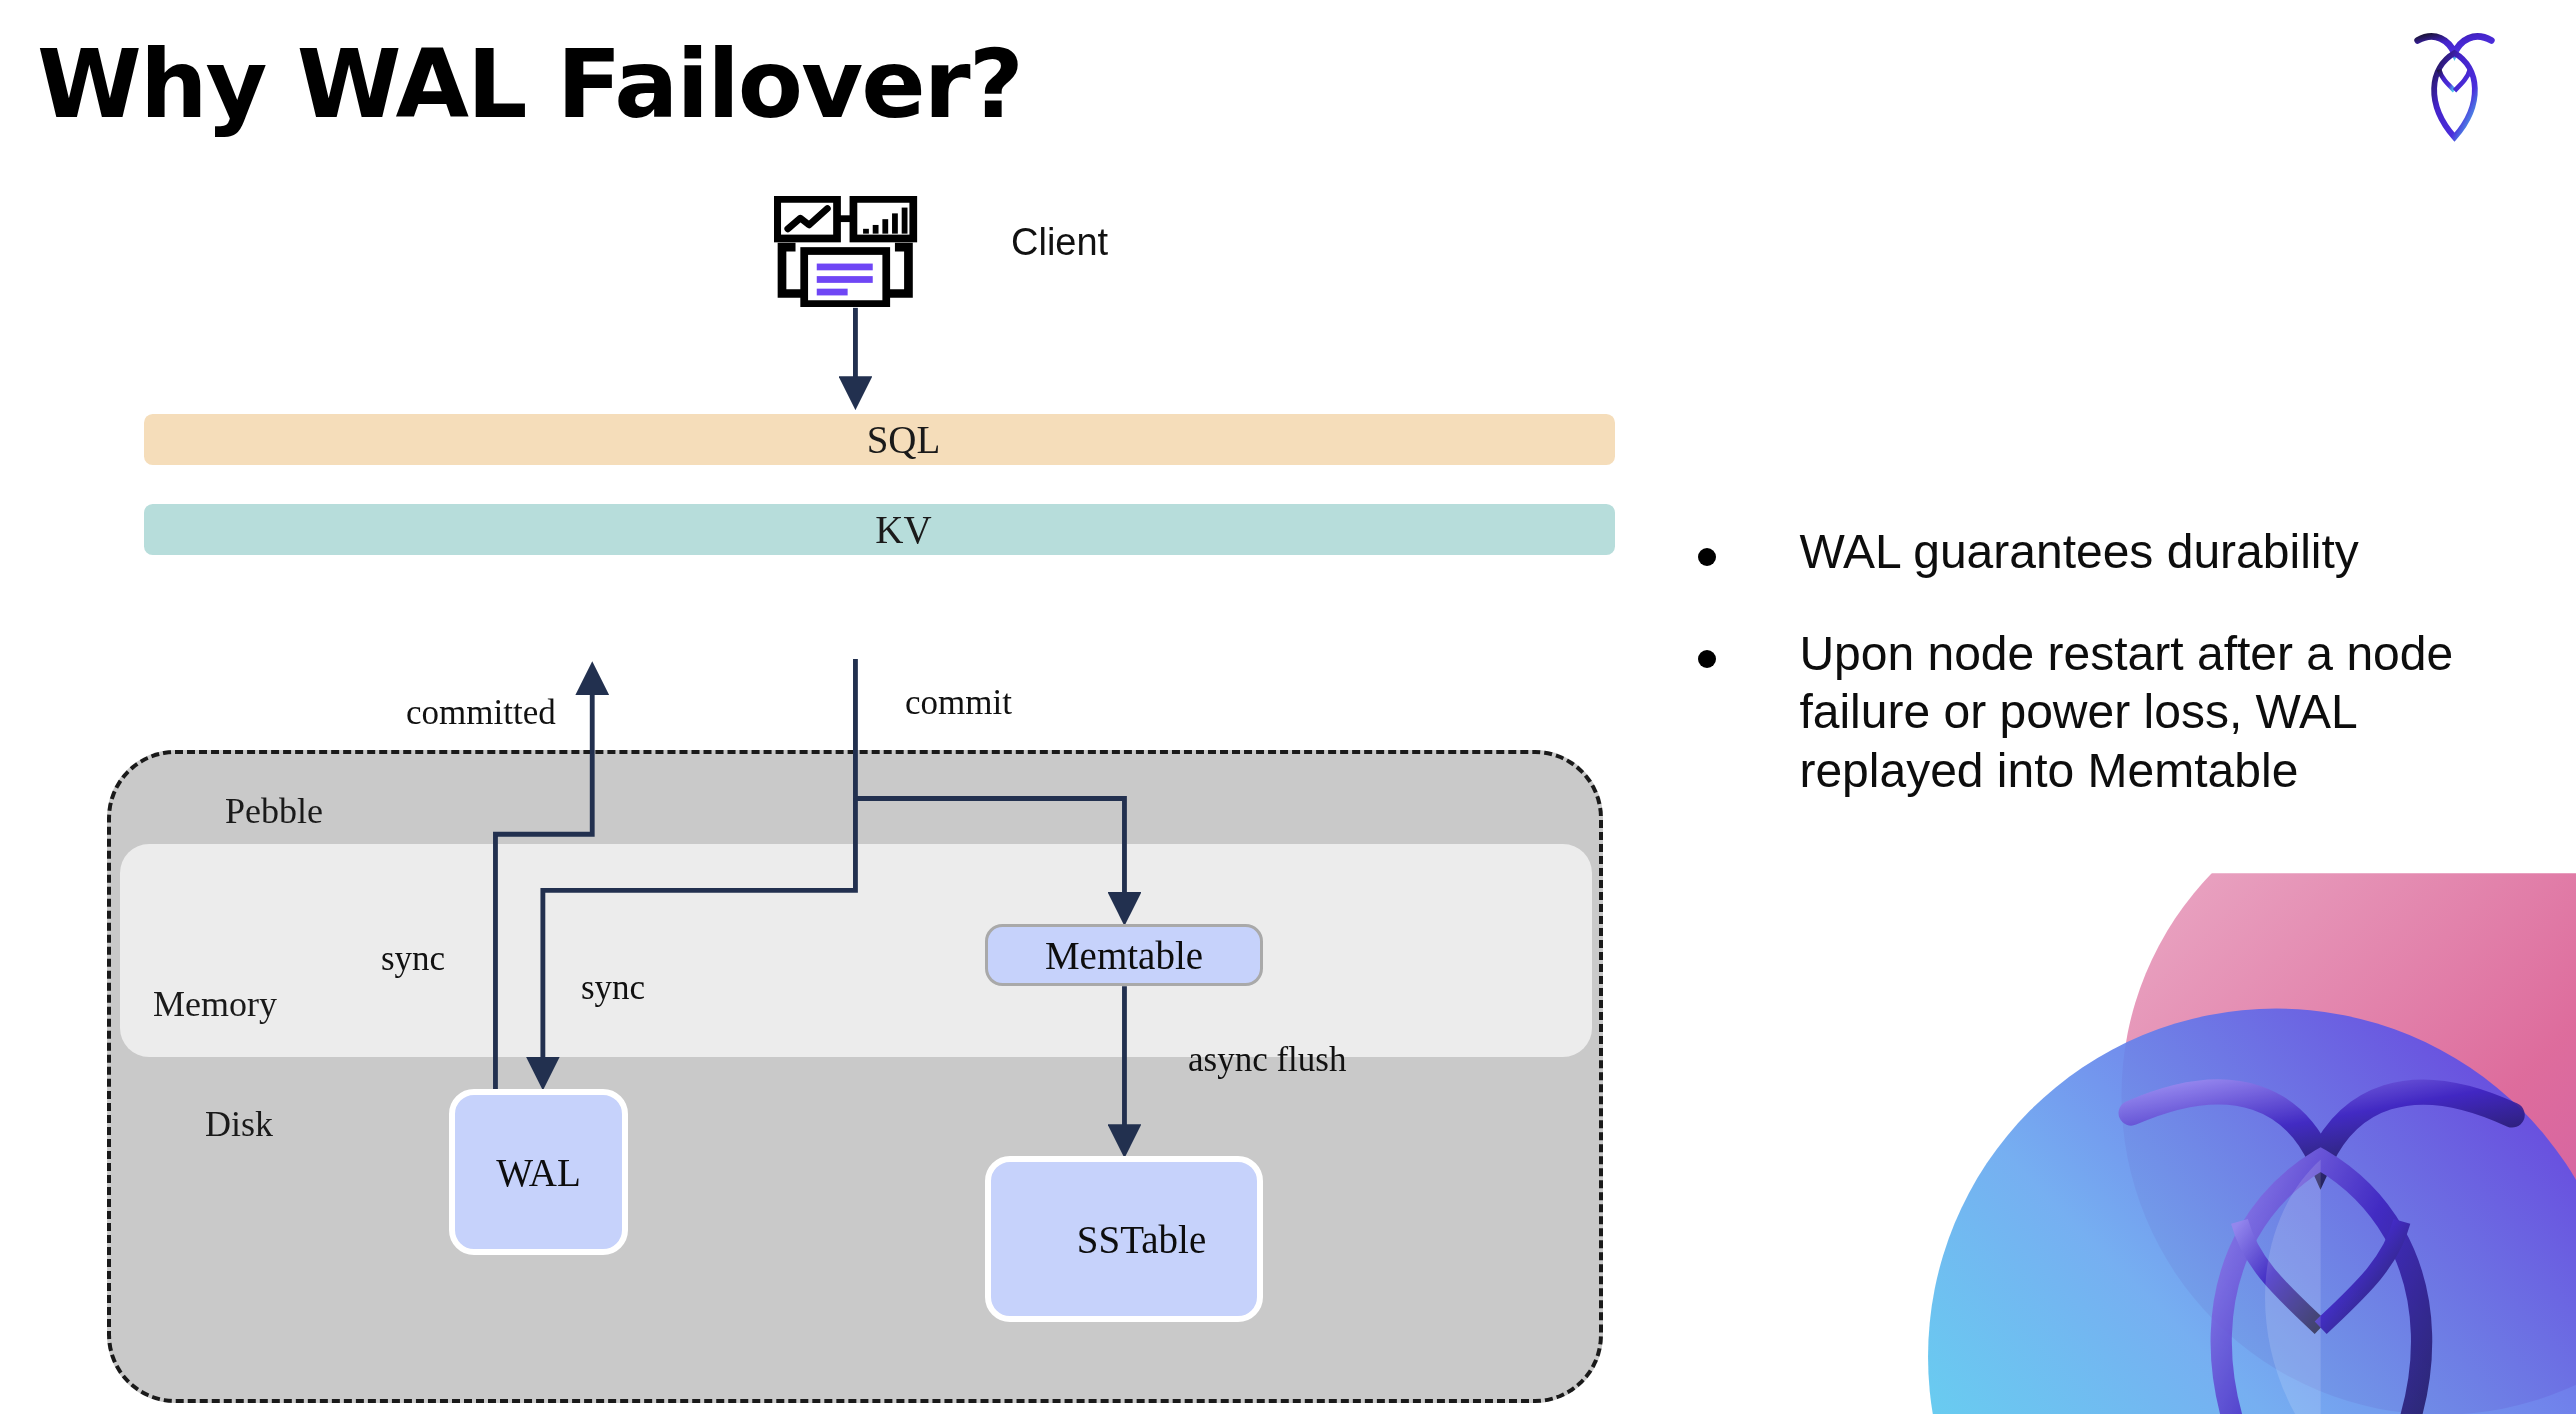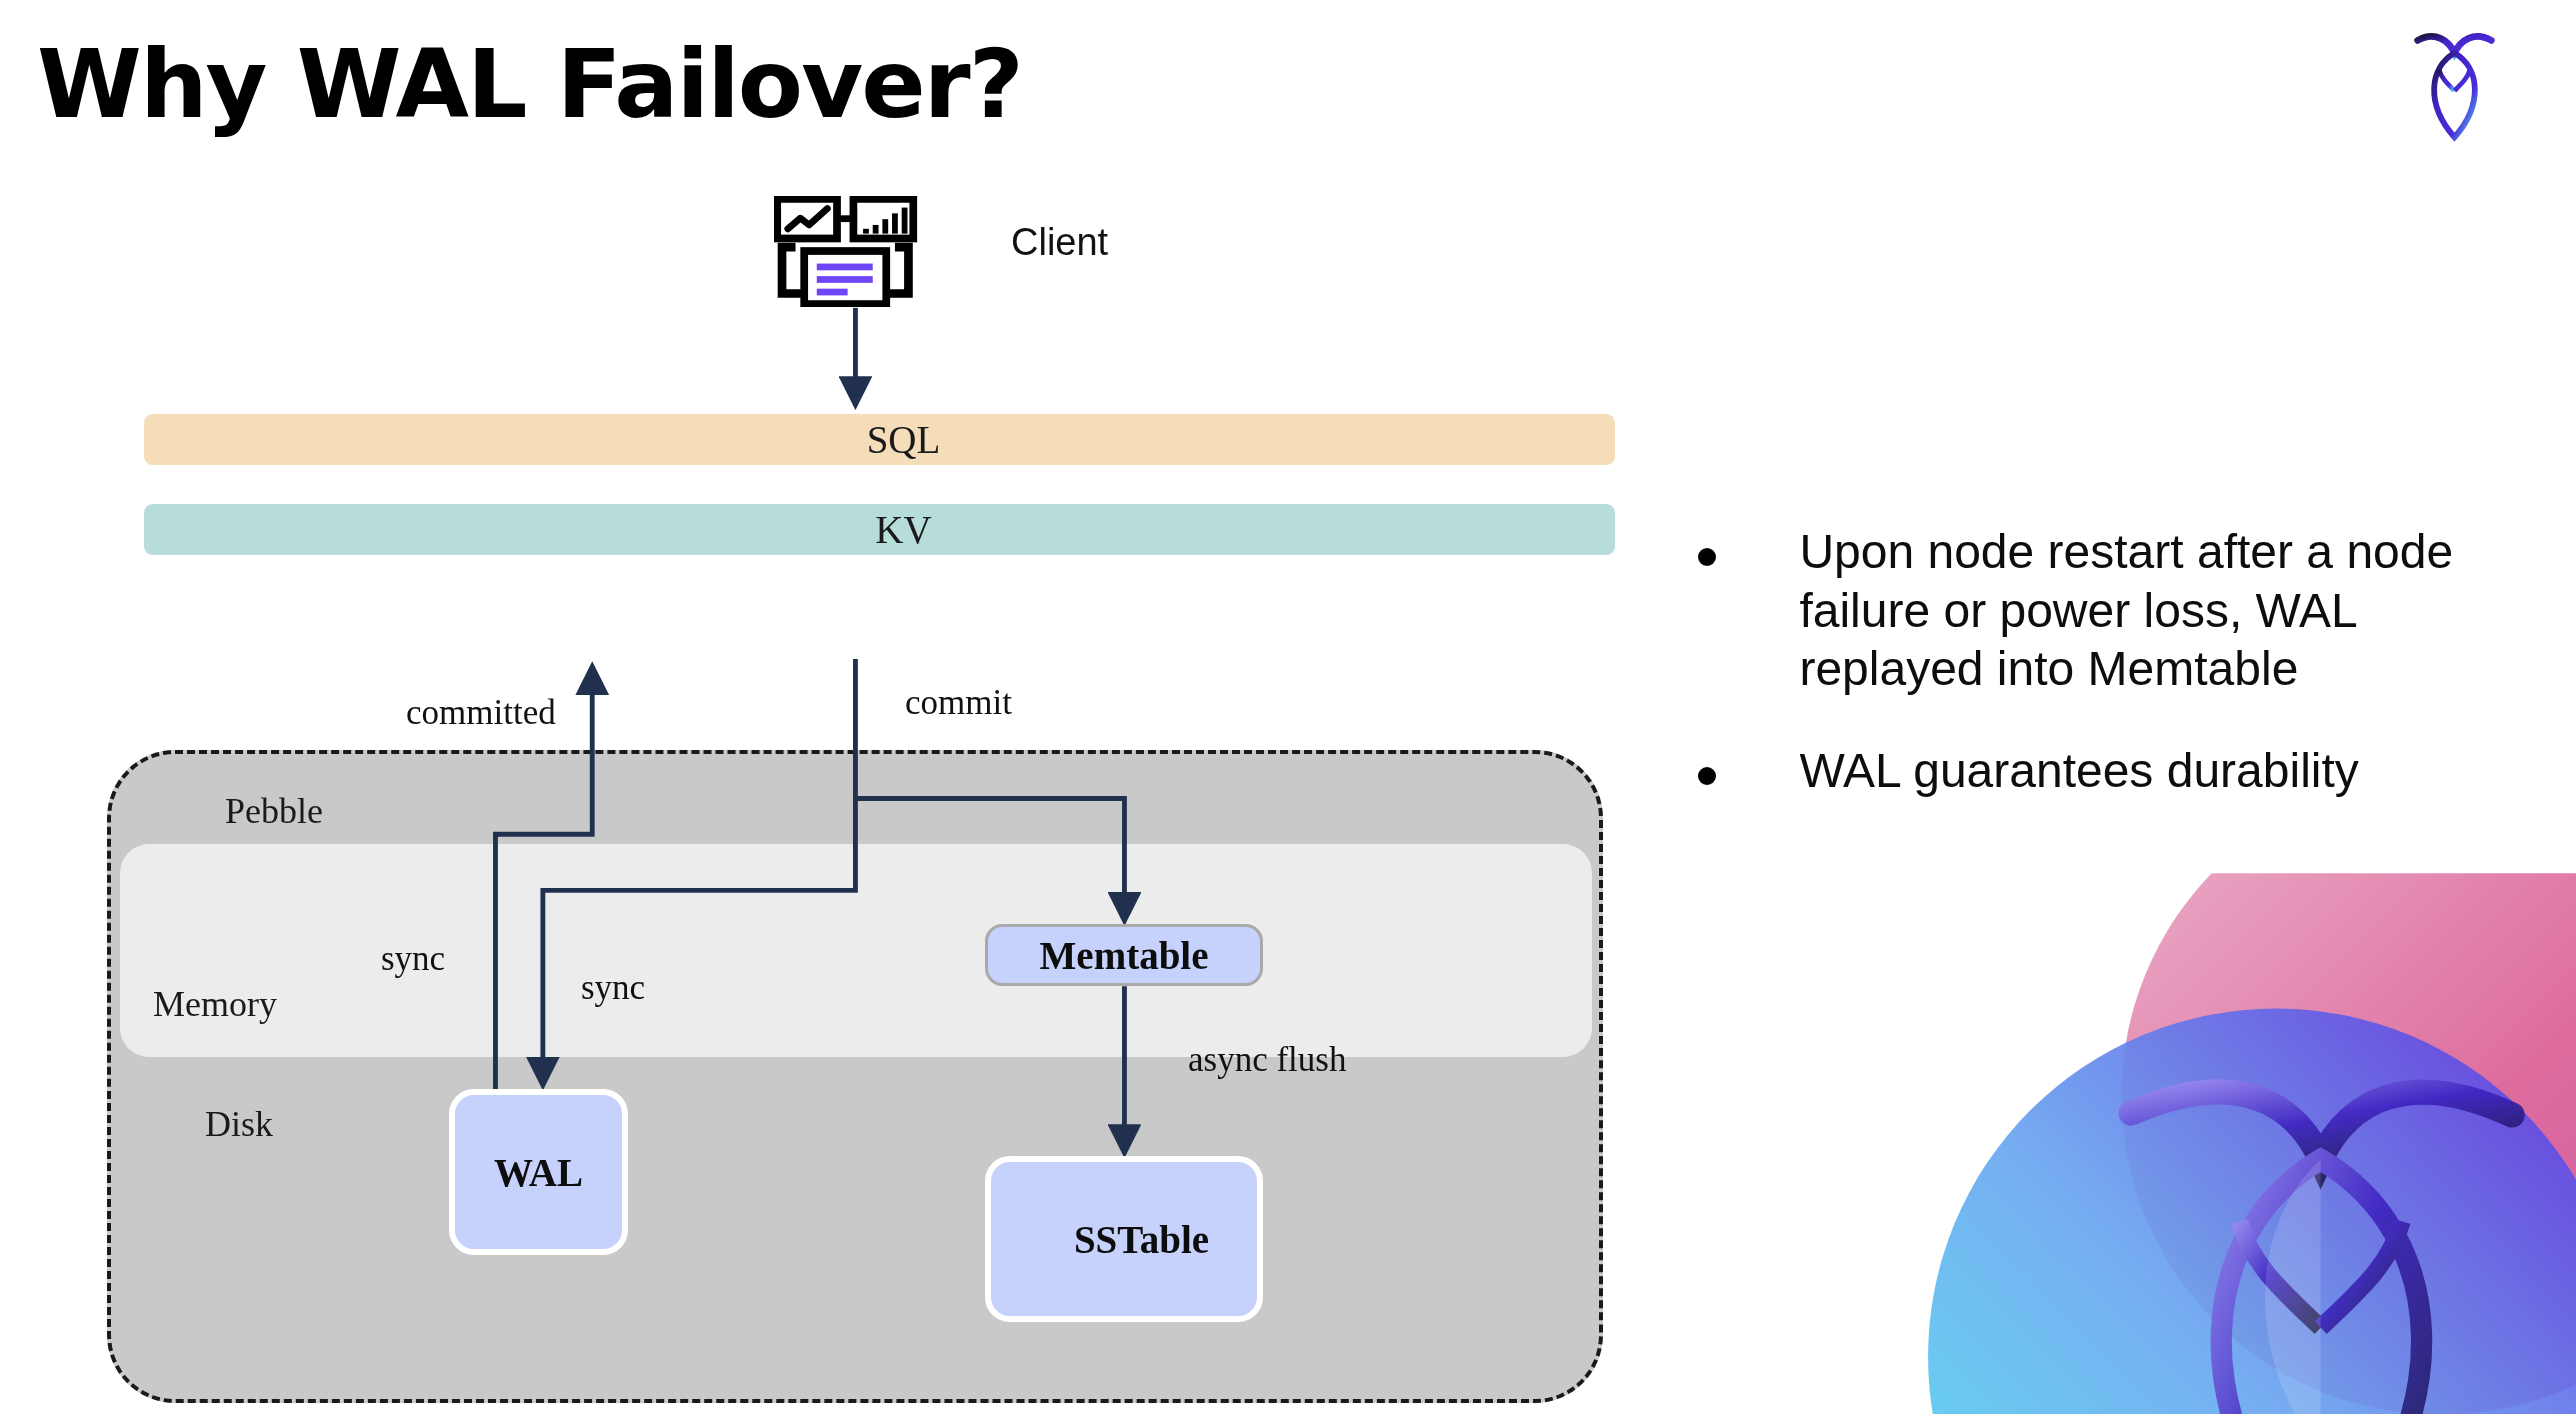--- a/index.html
+++ b/index.html
@@ -211,11 +211,11 @@
   <div class="bullets">
     <div class="bullet-row">
       <div class="bullet-dot"></div>
-      <div class="bullet-text">Upon node restart after a node failure or power loss, WAL replayed into Memtable</div>
+      <div class="bullet-text">WAL guarantees durability</div>
     </div>
     <div class="bullet-row">
       <div class="bullet-dot"></div>
-      <div class="bullet-text">WAL guarantees durability</div>
+      <div class="bullet-text">Upon node restart after a node failure or power loss, WAL replayed into Memtable</div>
     </div>
   </div>
 

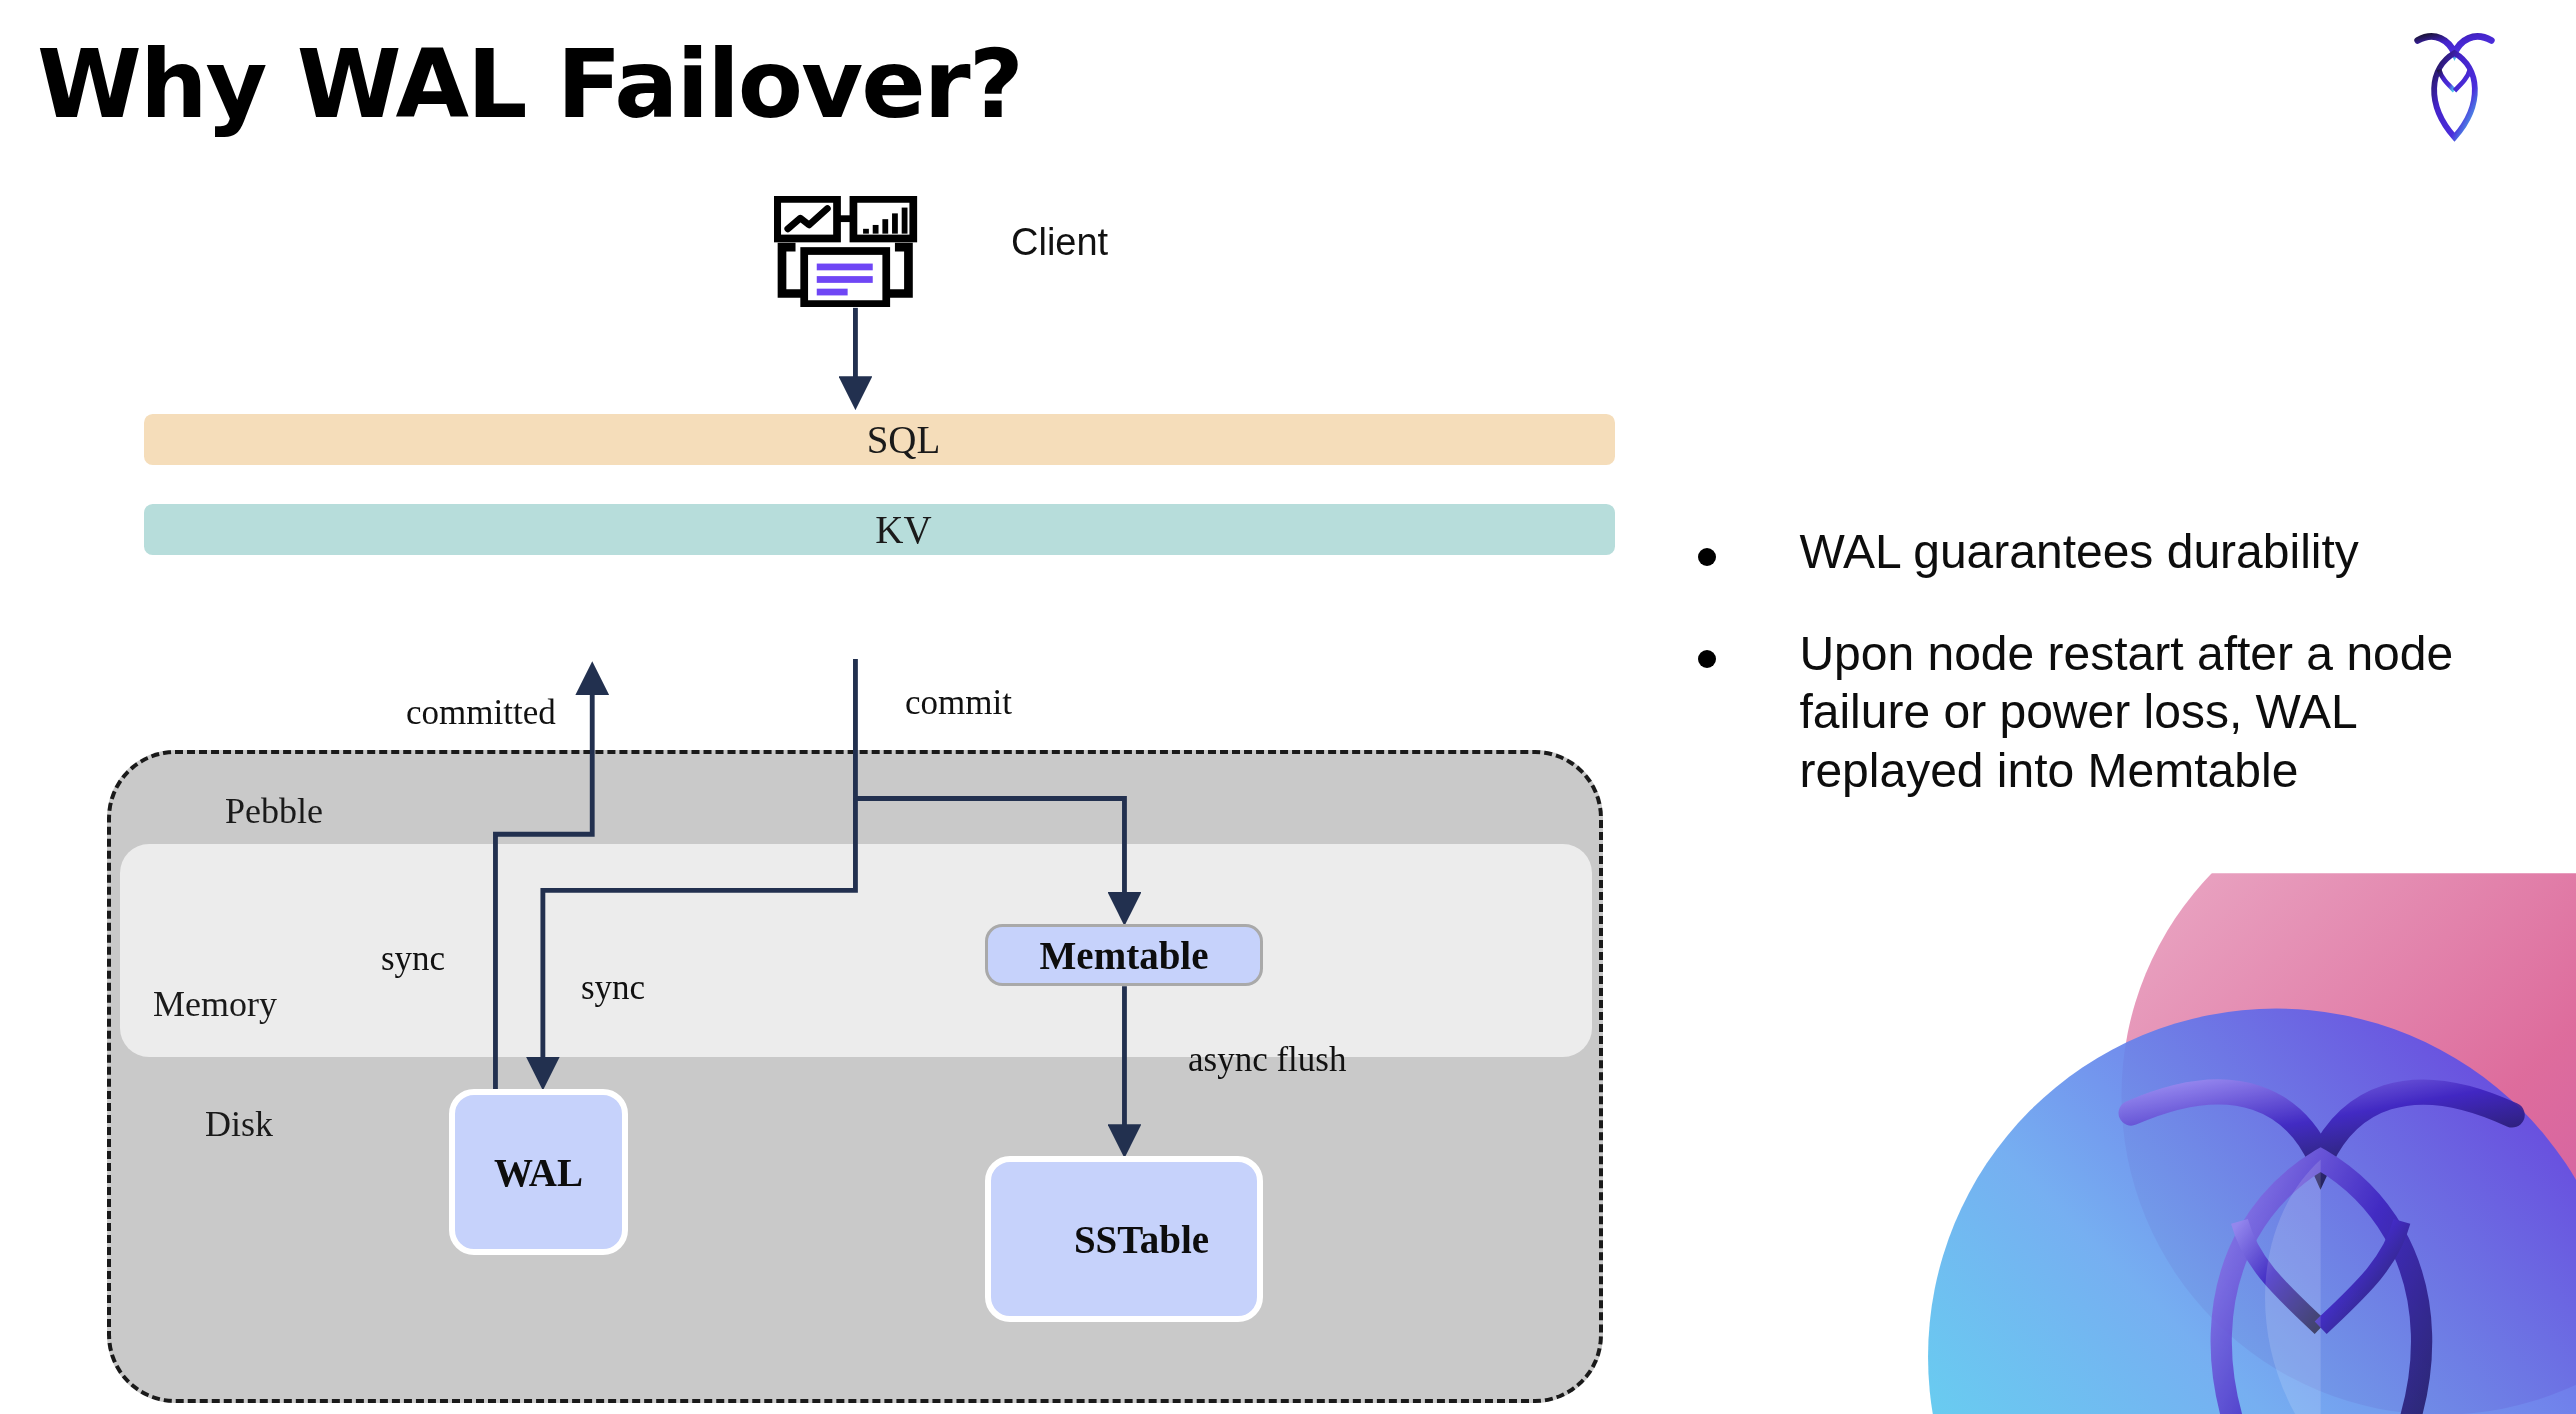--- a/index.html
+++ b/index.html
@@ -61,7 +61,7 @@
   .node{
     position:absolute;display:flex;align-items:center;justify-content:center;
     background:#c6d2fb;border-radius:17.4px;
-    font-family:"Liberation Serif", serif;font-weight:bold;
+    font-family:"Liberation Serif", serif;font-weight:normal;
     color:#0d0d0d;text-align:center;
   }
   .node-memtable{

